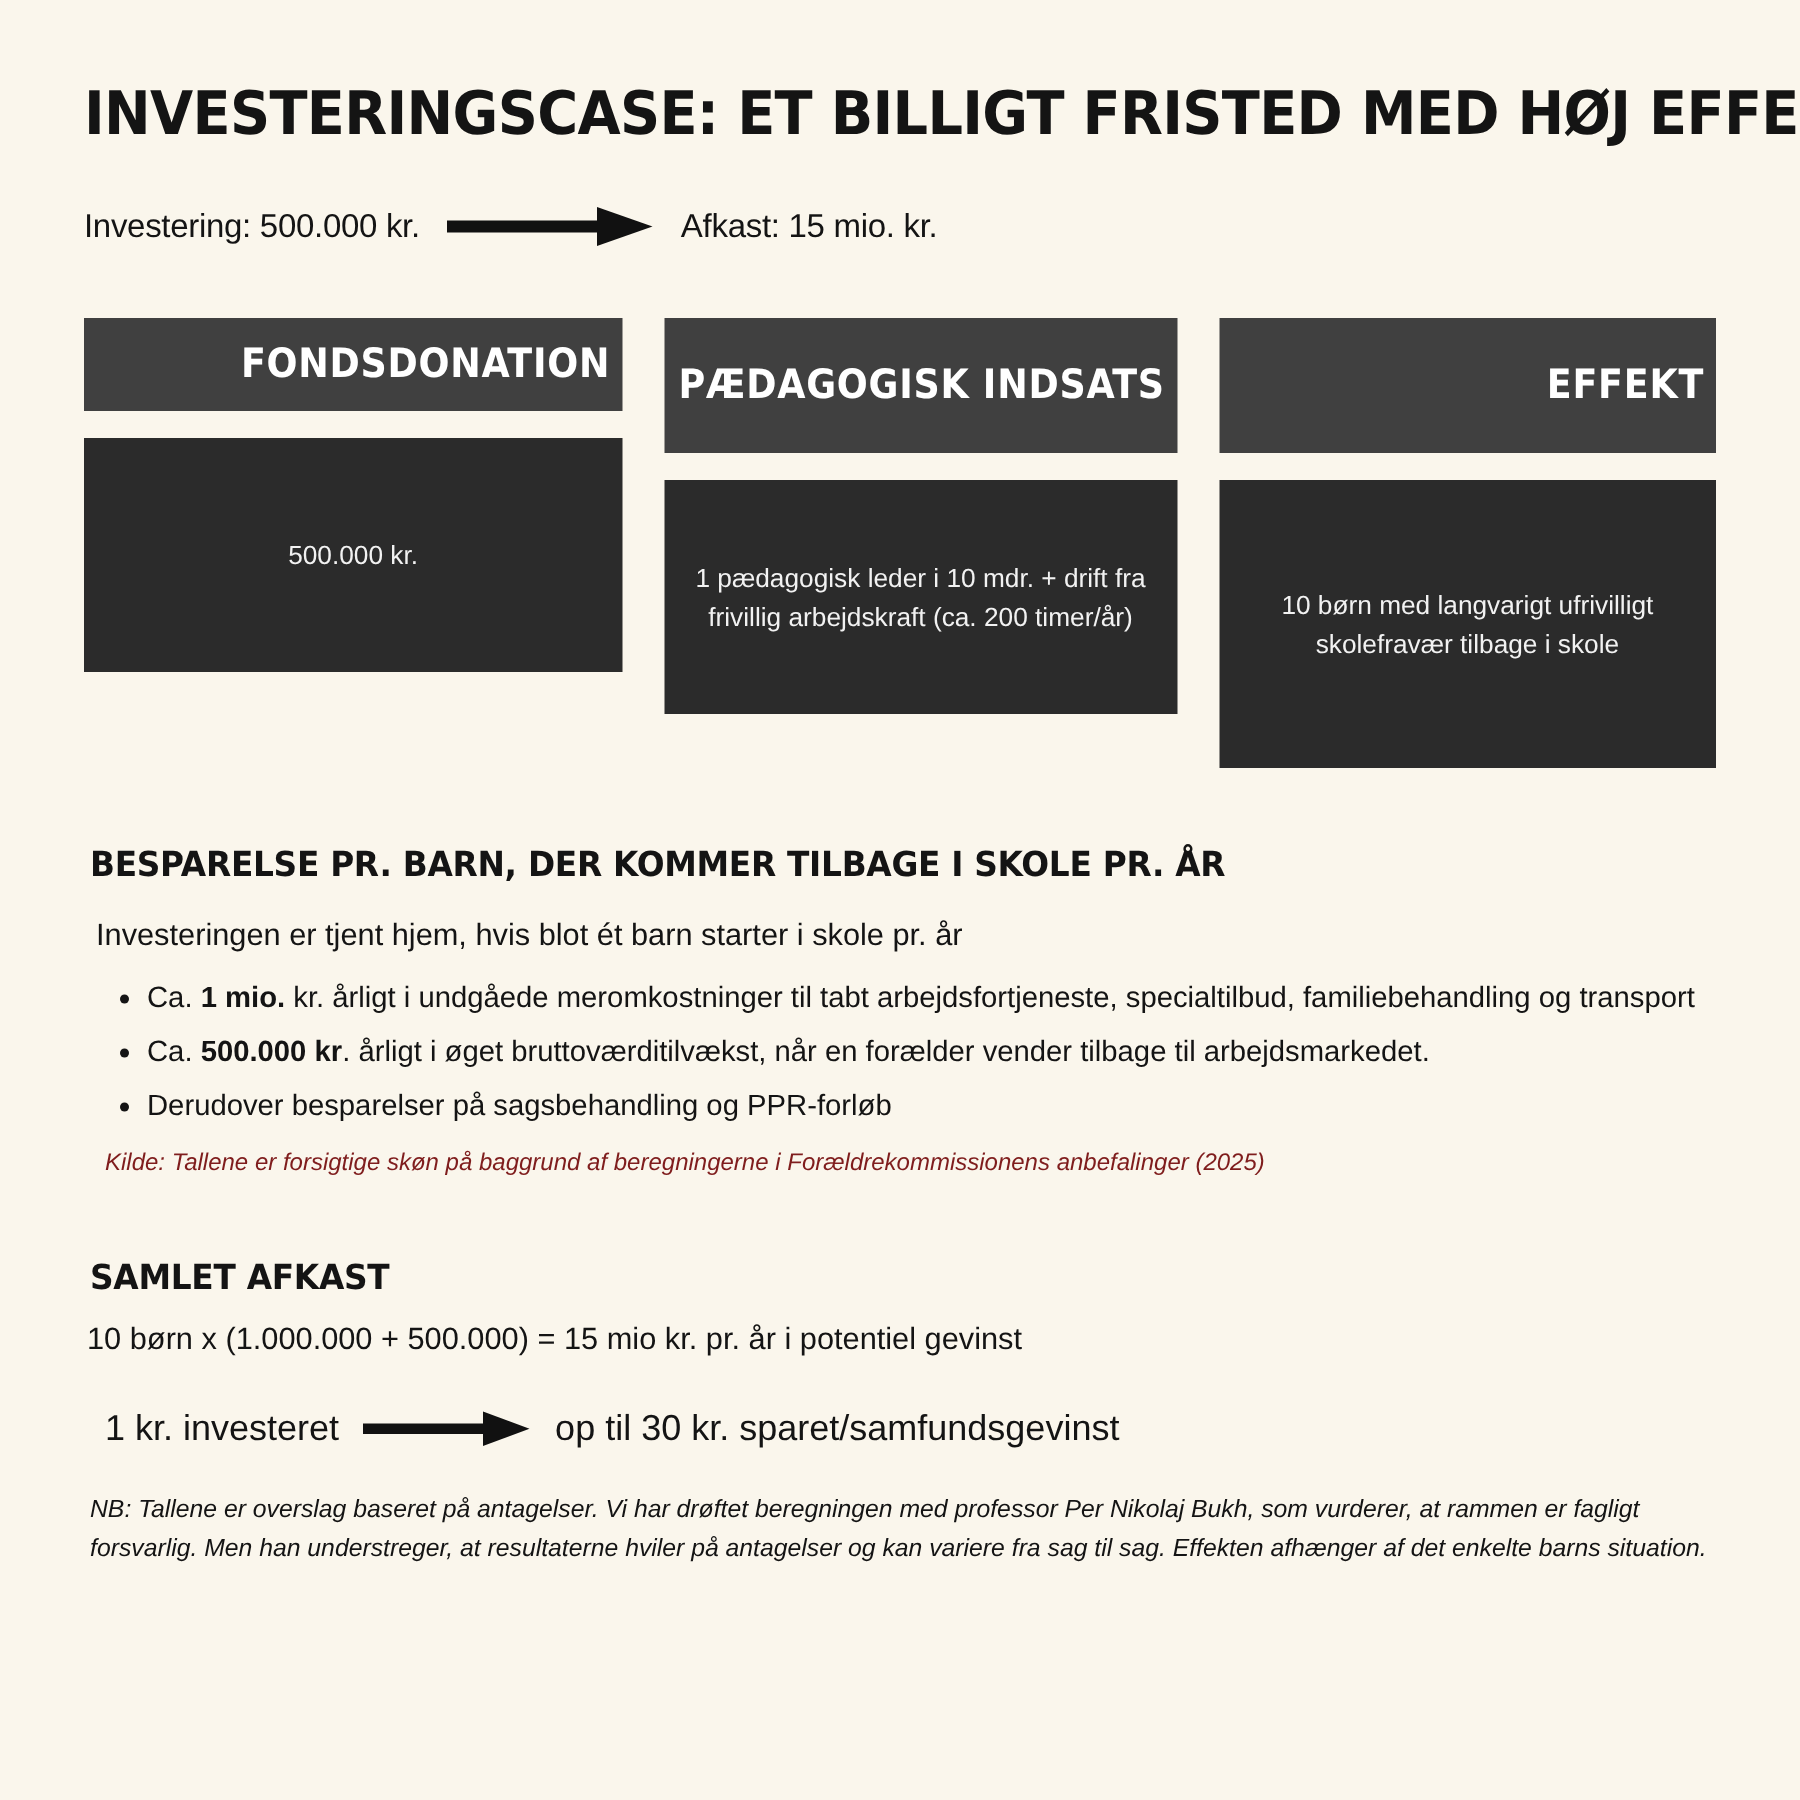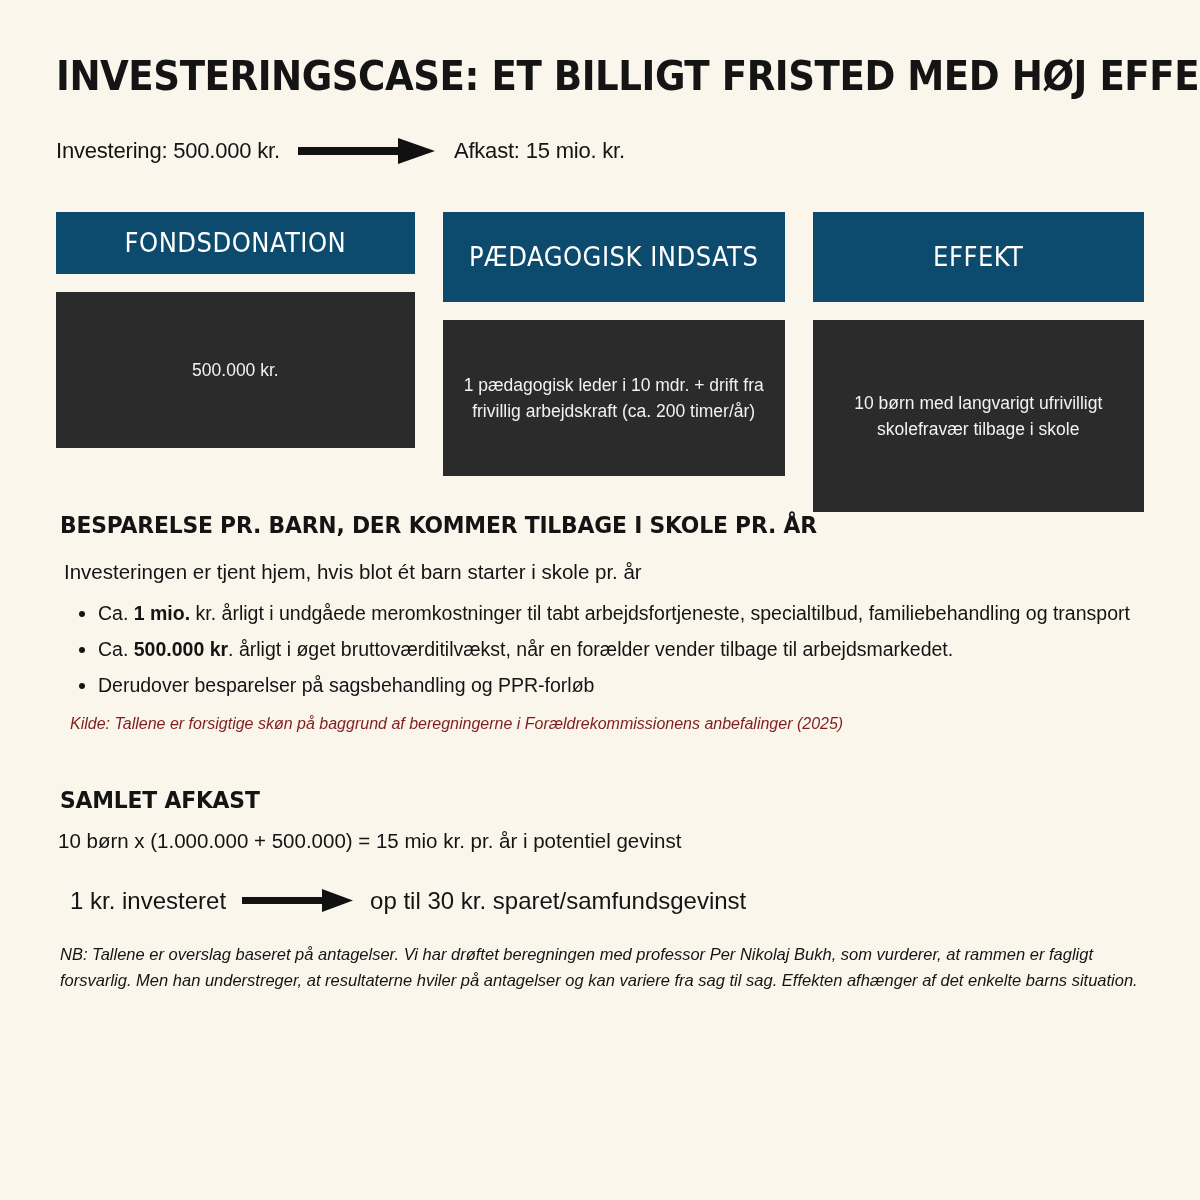--- a/index.html
+++ b/index.html
@@ -64,15 +64,16 @@
   .col.col-3 { flex-grow: 0.97; }
 
   .col-head {
-    background: #0c4a6e;
+    background: #404040;
     color: #ffffff;
-    text-align: center;
+    text-align: right;
     font-family: "DejaVu Sans Condensed", "DejaVu Sans", sans-serif;
     font-size: 27px;
     letter-spacing: 0.5px;
     padding: 17px 8px 18px 8px;
     white-space: nowrap;
     overflow: hidden;
+    font-weight: bold;
   }
   .col-1 .col-head { height: 30px; line-height: 30px; padding: 16px 8px; }
   .col-2 .col-head { height: 30px; line-height: 30px; padding: 30px 8px; }

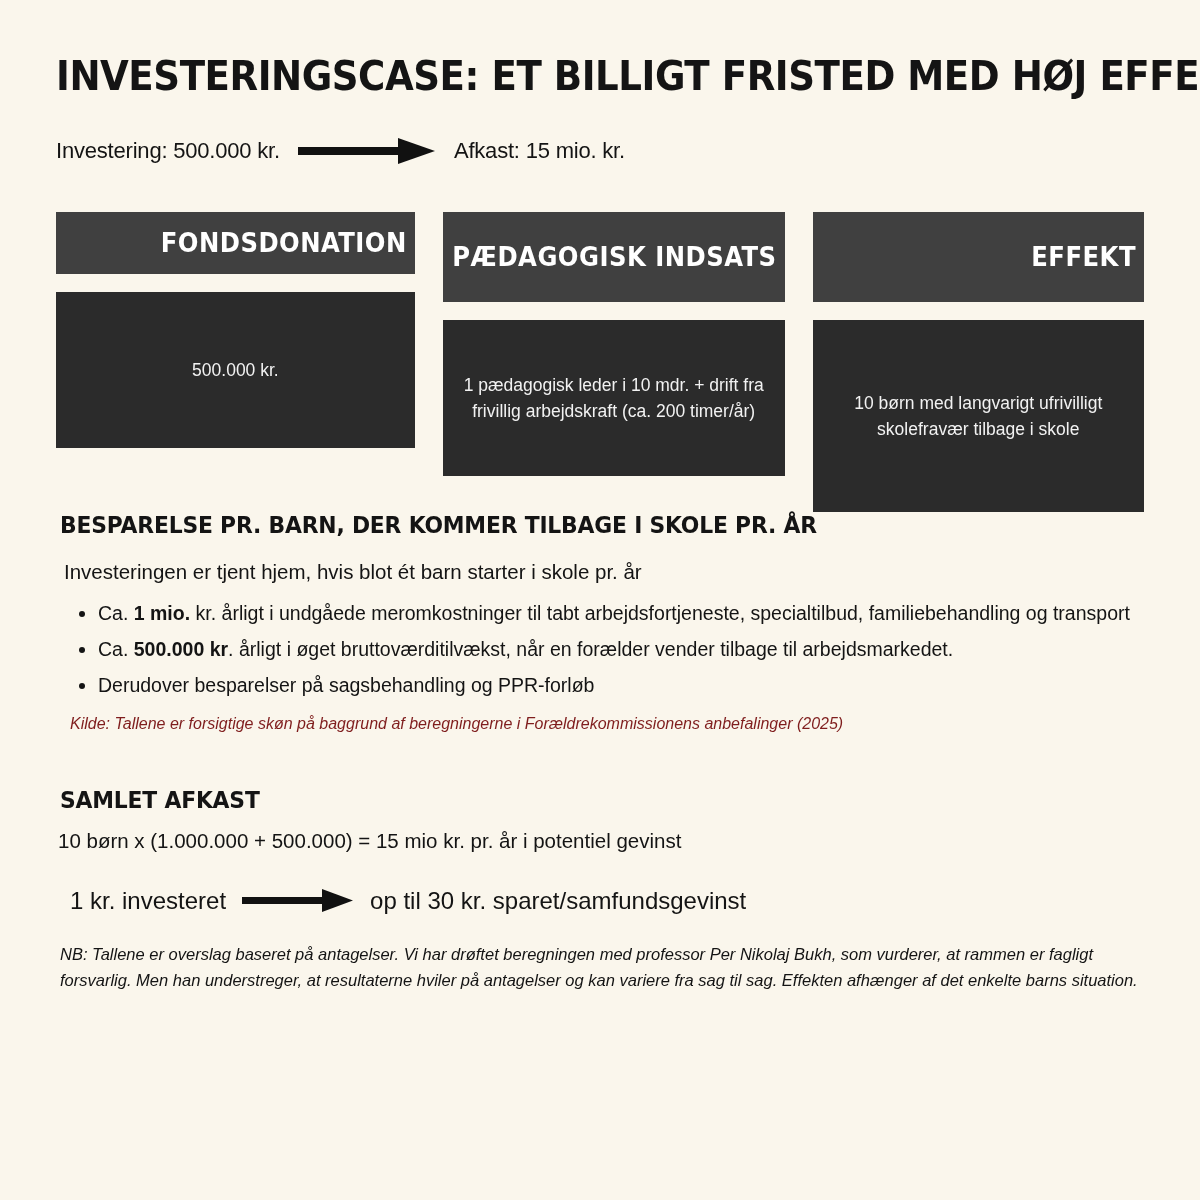--- a/index.html
+++ b/index.html
@@ -105,7 +105,7 @@
     transform-origin: left center;
     white-space: nowrap;
   }
-  .savings { }
+  .savings { margin-top: 52px; }
   .savings .section-title { margin-left: 4px; }
   .lead {
     font-size: 20.5px;

